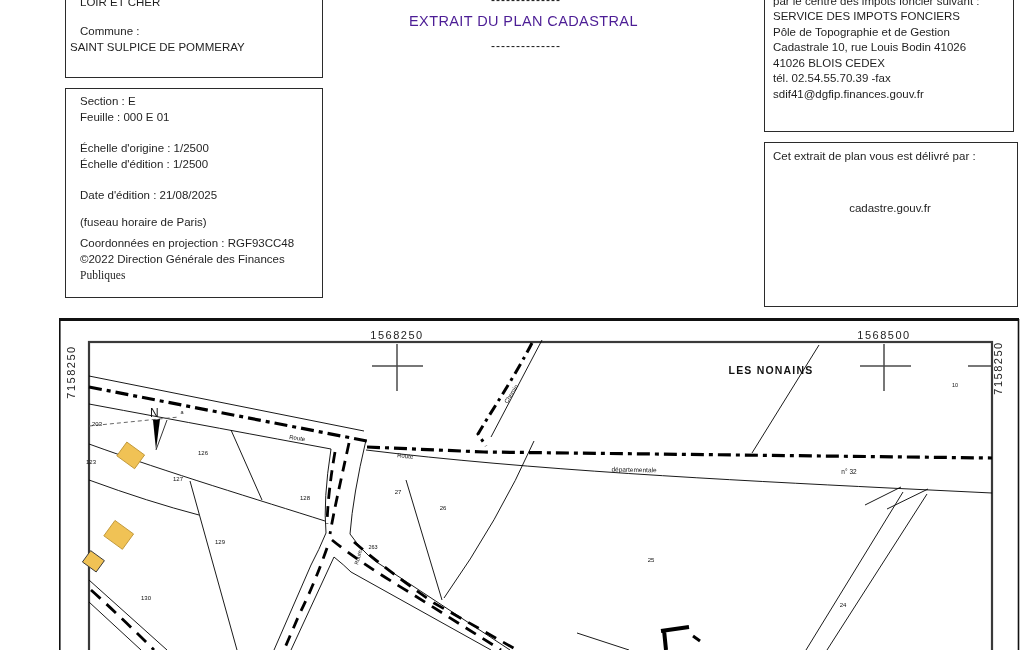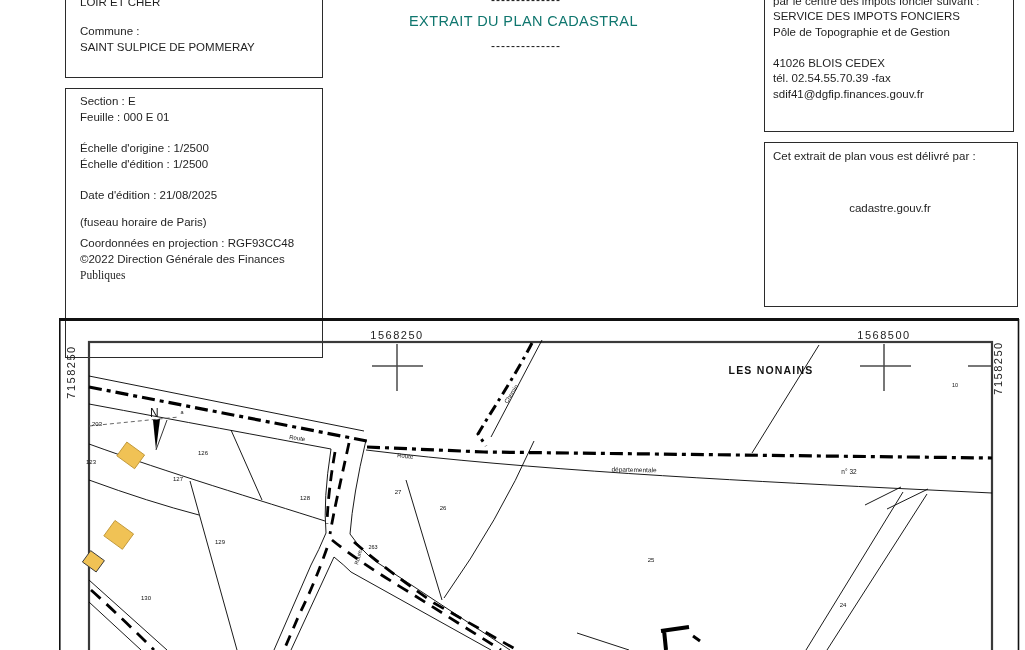--- a/index.html
+++ b/index.html
@@ -7,7 +7,7 @@
         font-family:"Liberation Sans","DejaVu Sans",sans-serif;color:#1a1a1a;margin-left:29px;}
   .box{position:absolute;border:1.6px solid #2b2b2b;background:#fff;box-sizing:border-box;}
   .tl{position:absolute;white-space:nowrap;font-size:11.5px;line-height:15.5px;color:#1f1f1f;}
-  .title{position:absolute;font-size:14.5px;letter-spacing:.4px;color:#0f766e;}
+  .title{position:absolute;font-size:14.5px;letter-spacing:.4px;color:#4c1d95;}
   .dashes{position:absolute;font-size:12px;letter-spacing:1px;color:#111;}
   svg text{font-family:"Liberation Sans","DejaVu Sans",sans-serif;fill:#111;}
   .coordtxt{font-size:11px;letter-spacing:1.5px;fill:#222;}

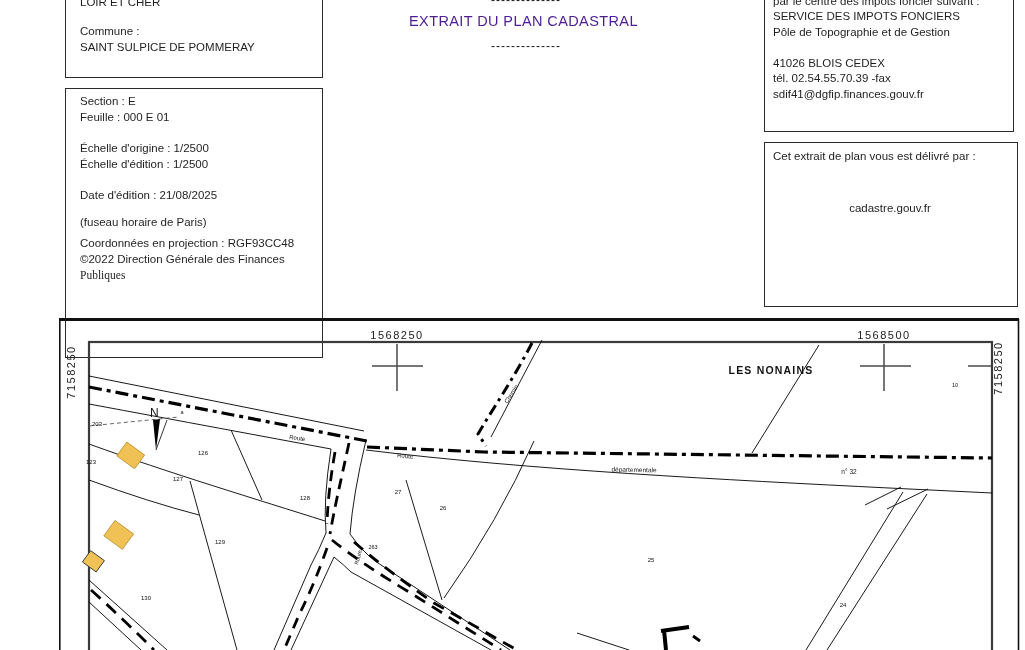--- a/index.html
+++ b/index.html
@@ -20,7 +20,7 @@
   <div class="box" style="left:36px;top:-24px;width:258px;height:102px;">
     <div class="tl" style="left:14px;top:18px;">LOIR ET CHER</div>
     <div class="tl" style="left:14px;top:47px;">Commune :</div>
-    <div class="tl" style="left:14px;top:63px;">SAINT SULPICE DE POMMERAY</div>
+    <div class="tl" style="left:4px;top:63px;">SAINT SULPICE DE POMMERAY</div>
   </div>
 
   <div class="box" style="left:36px;top:88px;width:258px;height:270px;">

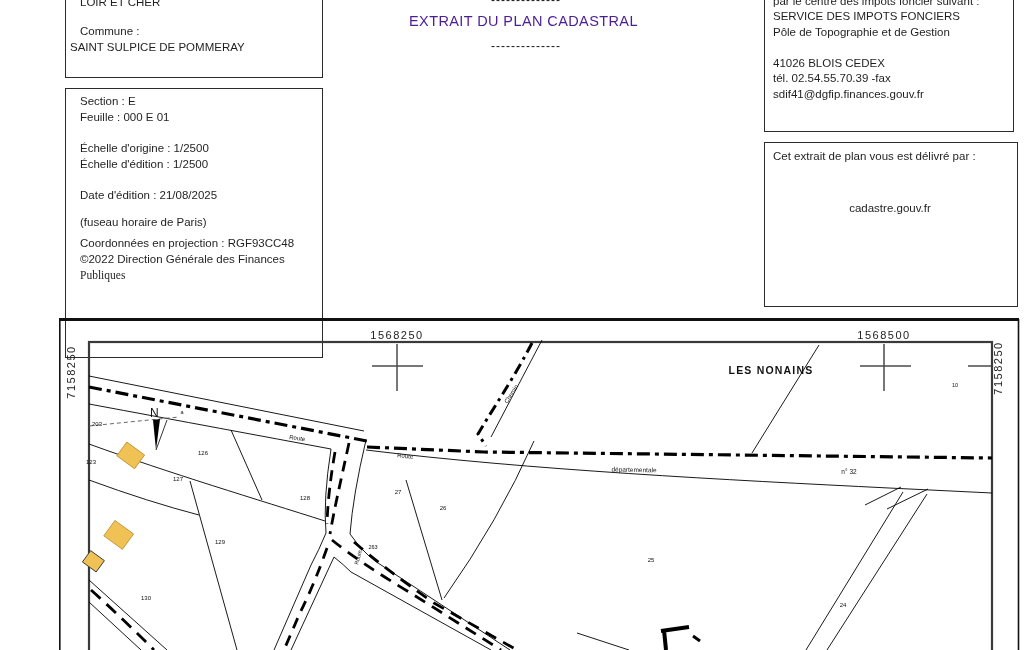--- a/index.html
+++ b/index.html
@@ -43,6 +43,7 @@
     <div class="tl" style="left:8px;top:19px;">par le centre des impôts foncier suivant :</div>
     <div class="tl" style="left:8px;top:50px;">Pôle de Topographie et de Gestion</div>
     <div class="tl" style="left:8px;top:34px;">SERVICE DES IMPOTS FONCIERS</div>
+    <div class="tl" style="left:8px;top:65px;">Cadastrale 10, rue Louis Bodin 41026</div>
     <div class="tl" style="left:8px;top:81px;">41026 BLOIS CEDEX</div>
     <div class="tl" style="left:8px;top:96px;">tél. 02.54.55.70.39 -fax</div>
     <div class="tl" style="left:8px;top:112px;">sdif41@dgfip.finances.gouv.fr</div>

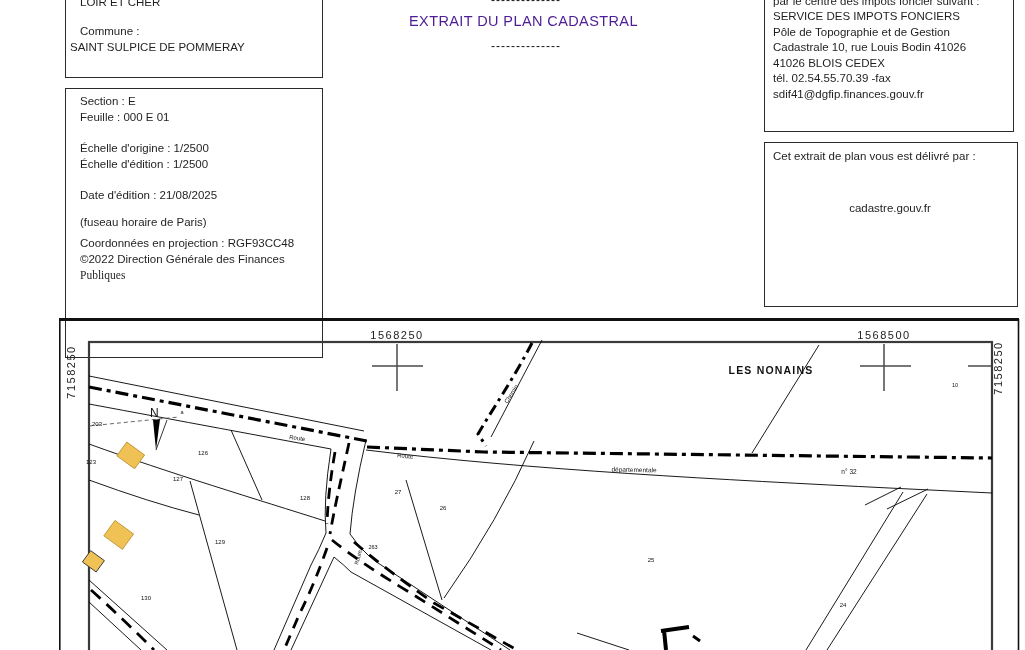--- a/index.html
+++ b/index.html
@@ -23,7 +23,7 @@
     <div class="tl" style="left:4px;top:63px;">SAINT SULPICE DE POMMERAY</div>
   </div>
 
-  <div class="box" style="left:36px;top:88px;width:258px;height:270px;">
+  <div class="box" style="left:36px;top:88px;width:258px;height:210px;">
     <div class="tl" style="left:14px;top:5px;">Section : E</div>
     <div class="tl" style="left:14px;top:21px;">Feuille : 000 E 01</div>
     <div class="tl" style="left:14px;top:52px;">Échelle d'origine : 1/2500</div>

